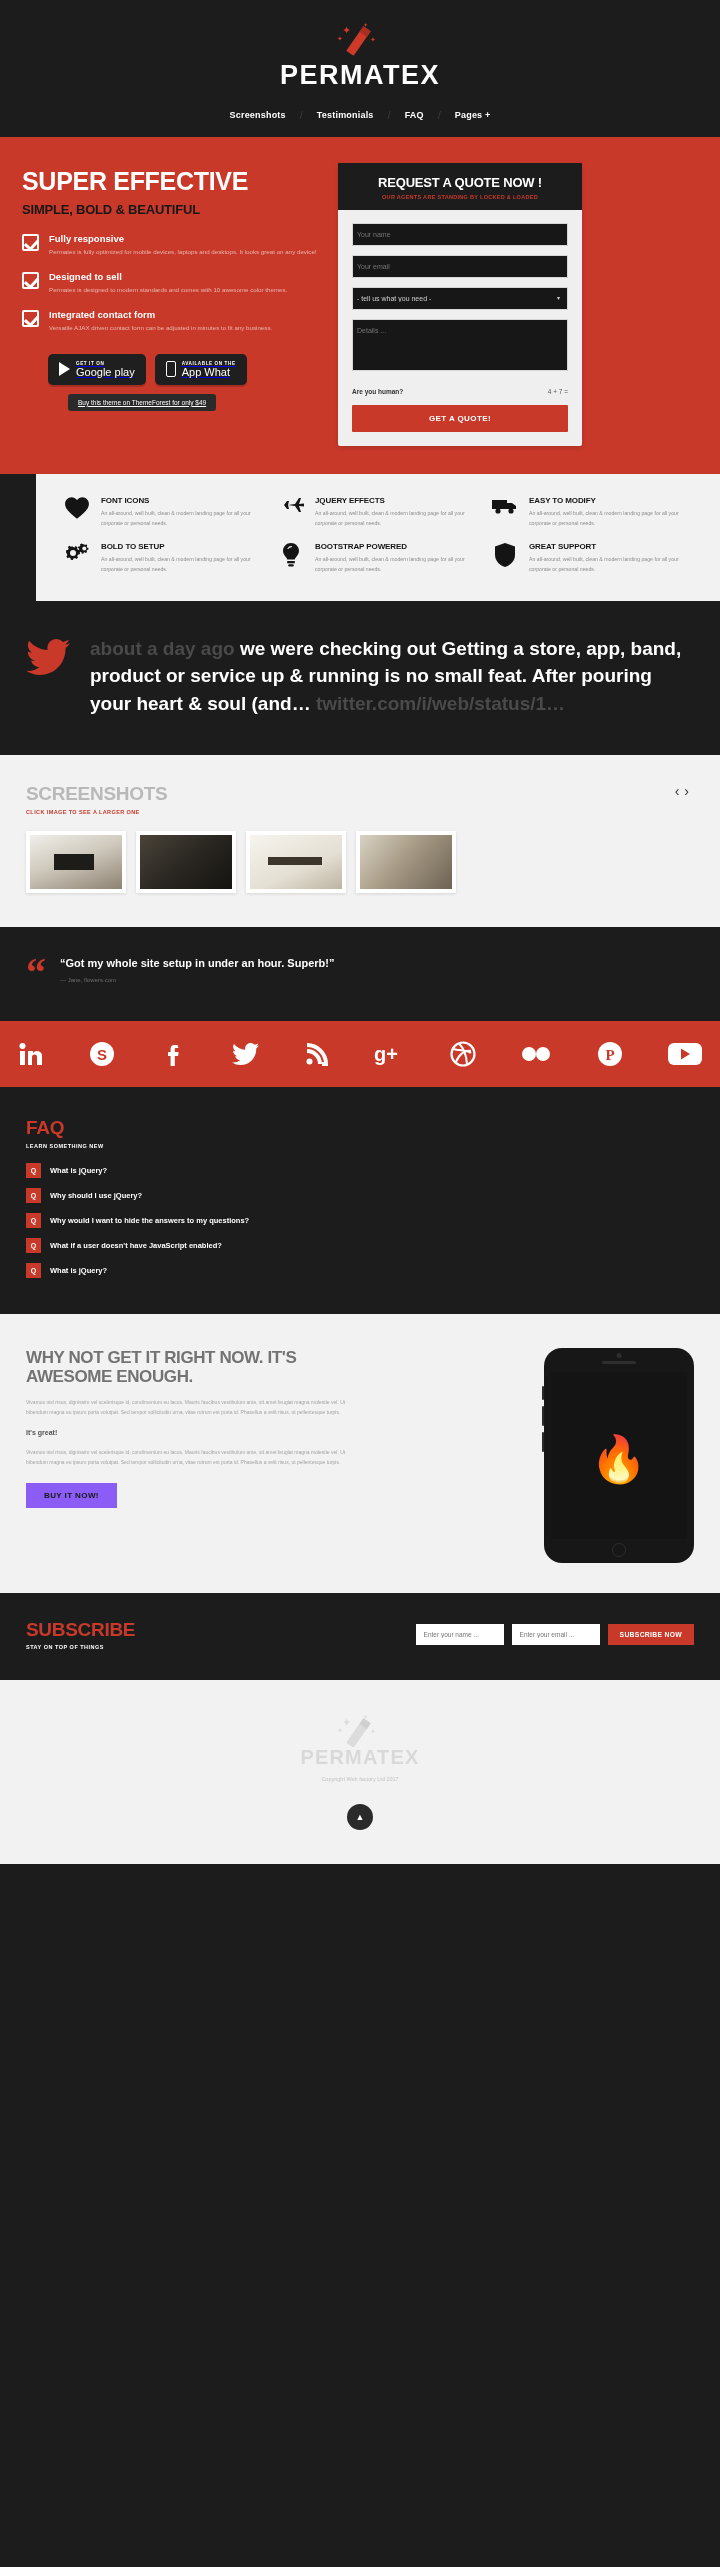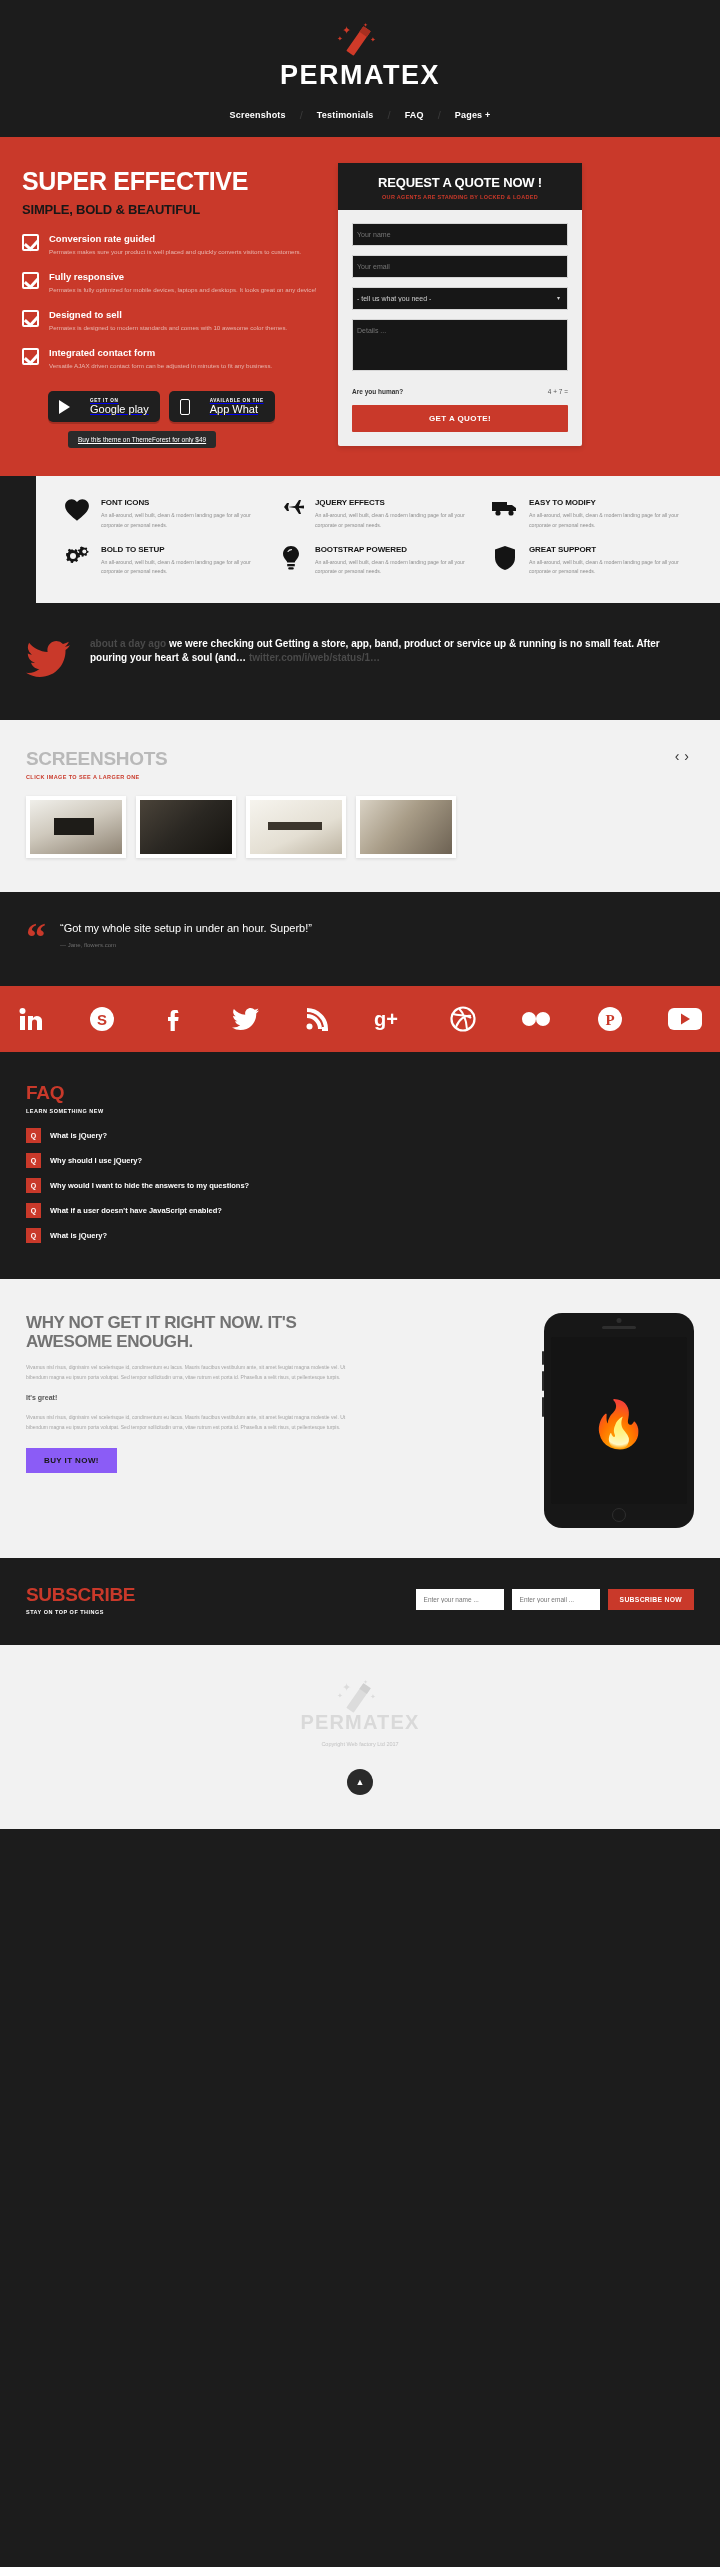--- a/index.html
+++ b/index.html
@@ -266,13 +266,6 @@
       <h2>SIMPLE, BOLD &amp; BEAUTIFUL</h2>
 
       <div class="feat-list">
-        <div class="feat">
-          <div class="chk"></div>
-          <div class="feat-body">
-            <h3>Conversion rate guided</h3>
-            <p>Permatex makes sure your product is well placed and quickly converts visitors to customers.</p>
-          </div>
-        </div>
         <div class="feat">
           <div class="chk"></div>
           <div class="feat-body">

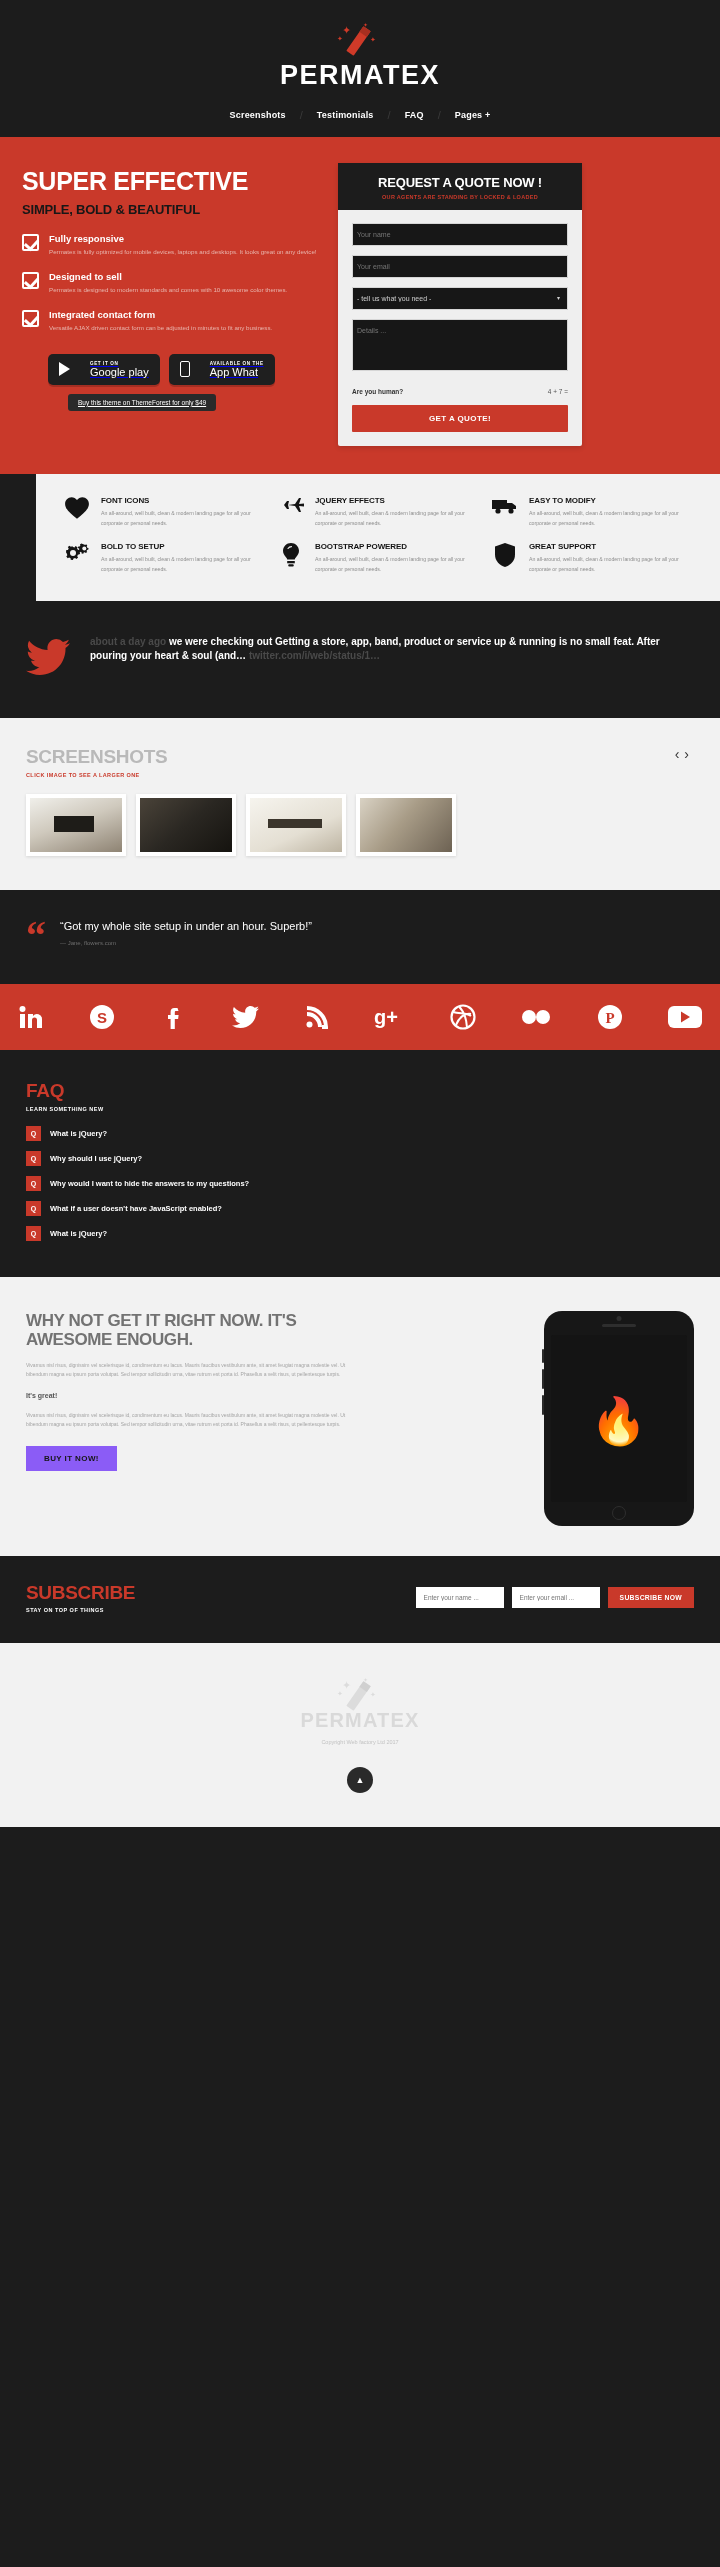--- a/index.html
+++ b/index.html
@@ -78,7 +78,7 @@
   .store-row { display:flex; gap: 9px; margin-top: 20px; margin-left: 26px; }
   .store-btn {
     background:#1f1f1f; border-radius: 5px; padding: 7px 11px;
-    display:flex; align-items:center; gap: 20px; box-shadow: 0 2px 0 rgba(0,0,0,.18);
+    display:flex; align-items:center; gap: 6px; box-shadow: 0 2px 0 rgba(0,0,0,.18);
   }
   .gp-tri {
     width:0;height:0;border-left: 11px solid #fff;

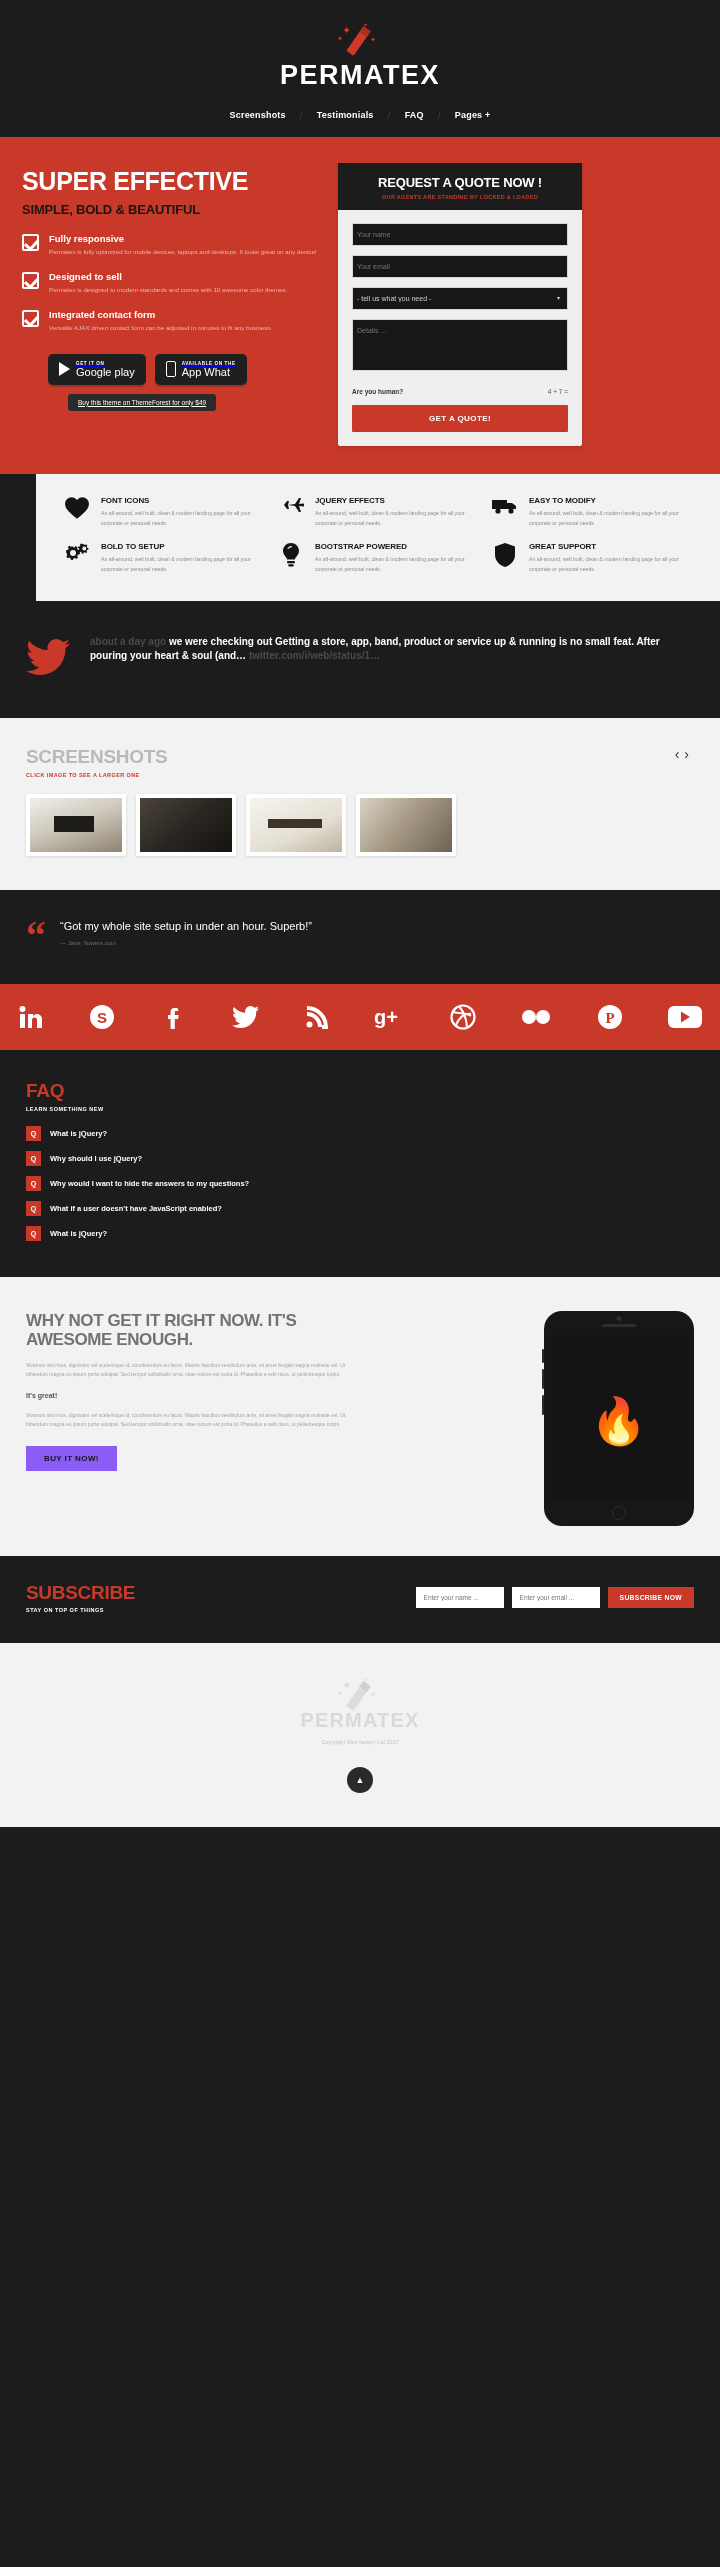--- a/index.html
+++ b/index.html
@@ -136,7 +136,7 @@
   
   .tw { background:#1c1c1c; padding: 34px 26px 38px; display:flex; gap: 16px; }
   .tw-bird { flex:0 0 48px; color:#c9392a; font-size: 34px; line-height:1; padding-top:4px;}
-  .tw-text { color:#fff; font-size: 10px; font-weight:bold; line-height: 1.45; }
+  .tw-text { color:#fff; font-size: 19px; font-weight:bold; line-height: 1.45; }
   .tw-text .muted { color:#4a4a4a; font-weight:bold; }
 
   

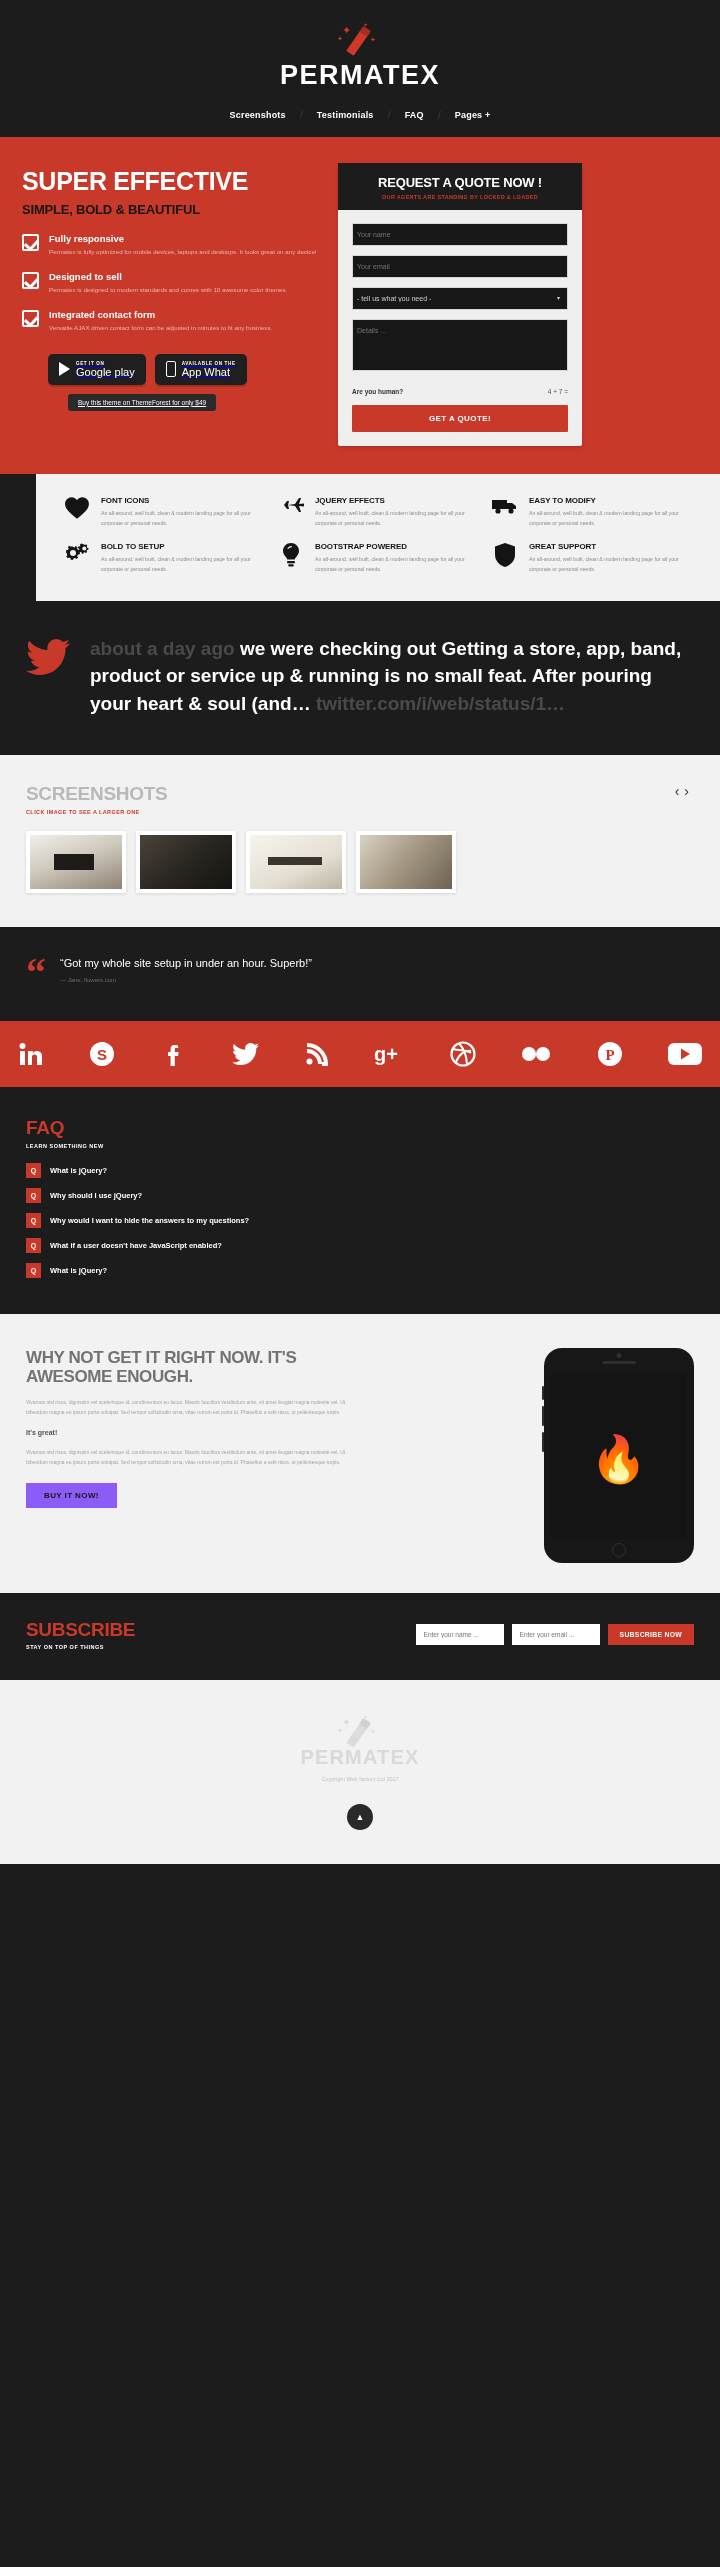--- a/index.html
+++ b/index.html
@@ -161,7 +161,7 @@
   
   .testi { background:#1c1c1c; padding: 30px 26px 32px; display:flex; gap: 14px; }
   .qmark { color:#c9392a; font-size: 40px; line-height:.8; font-family:"Liberation Serif",serif; font-weight:bold;}
-  .testi-txt q, .testi-txt .q { color:#fff; font-size: 11px; font-weight:normal; display:block; }
+  .testi-txt q, .testi-txt .q { color:#fff; font-size: 11px; font-weight:bold; display:block; }
   .testi-txt .who { color:#6d6d6d; font-size: 6px; margin-top: 8px; }
 
   

